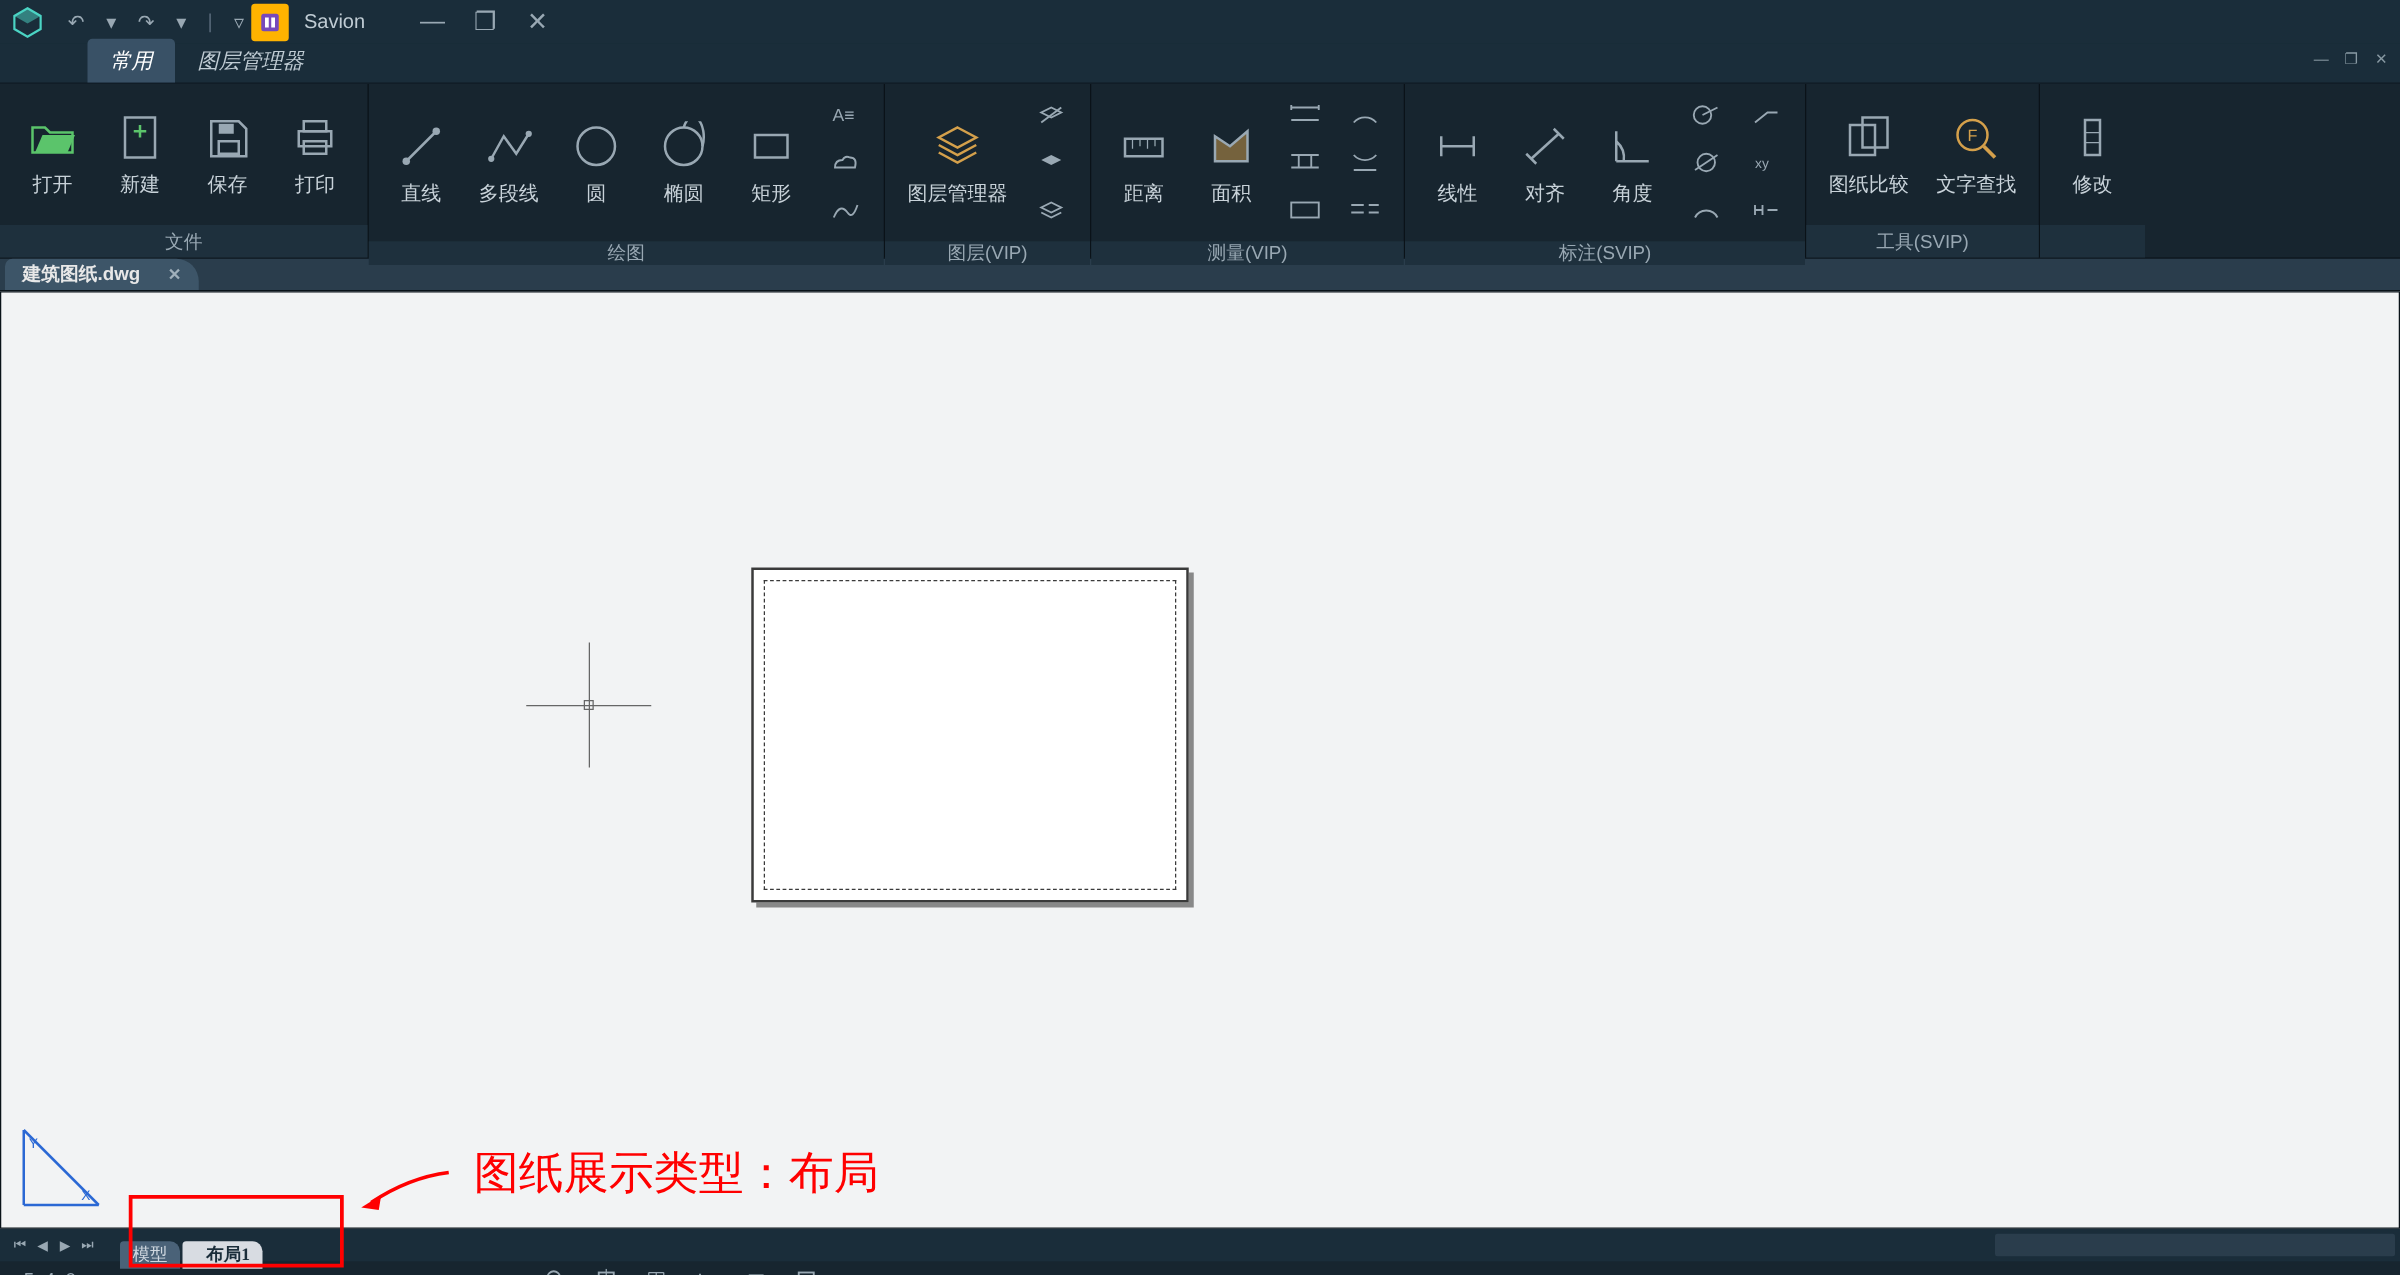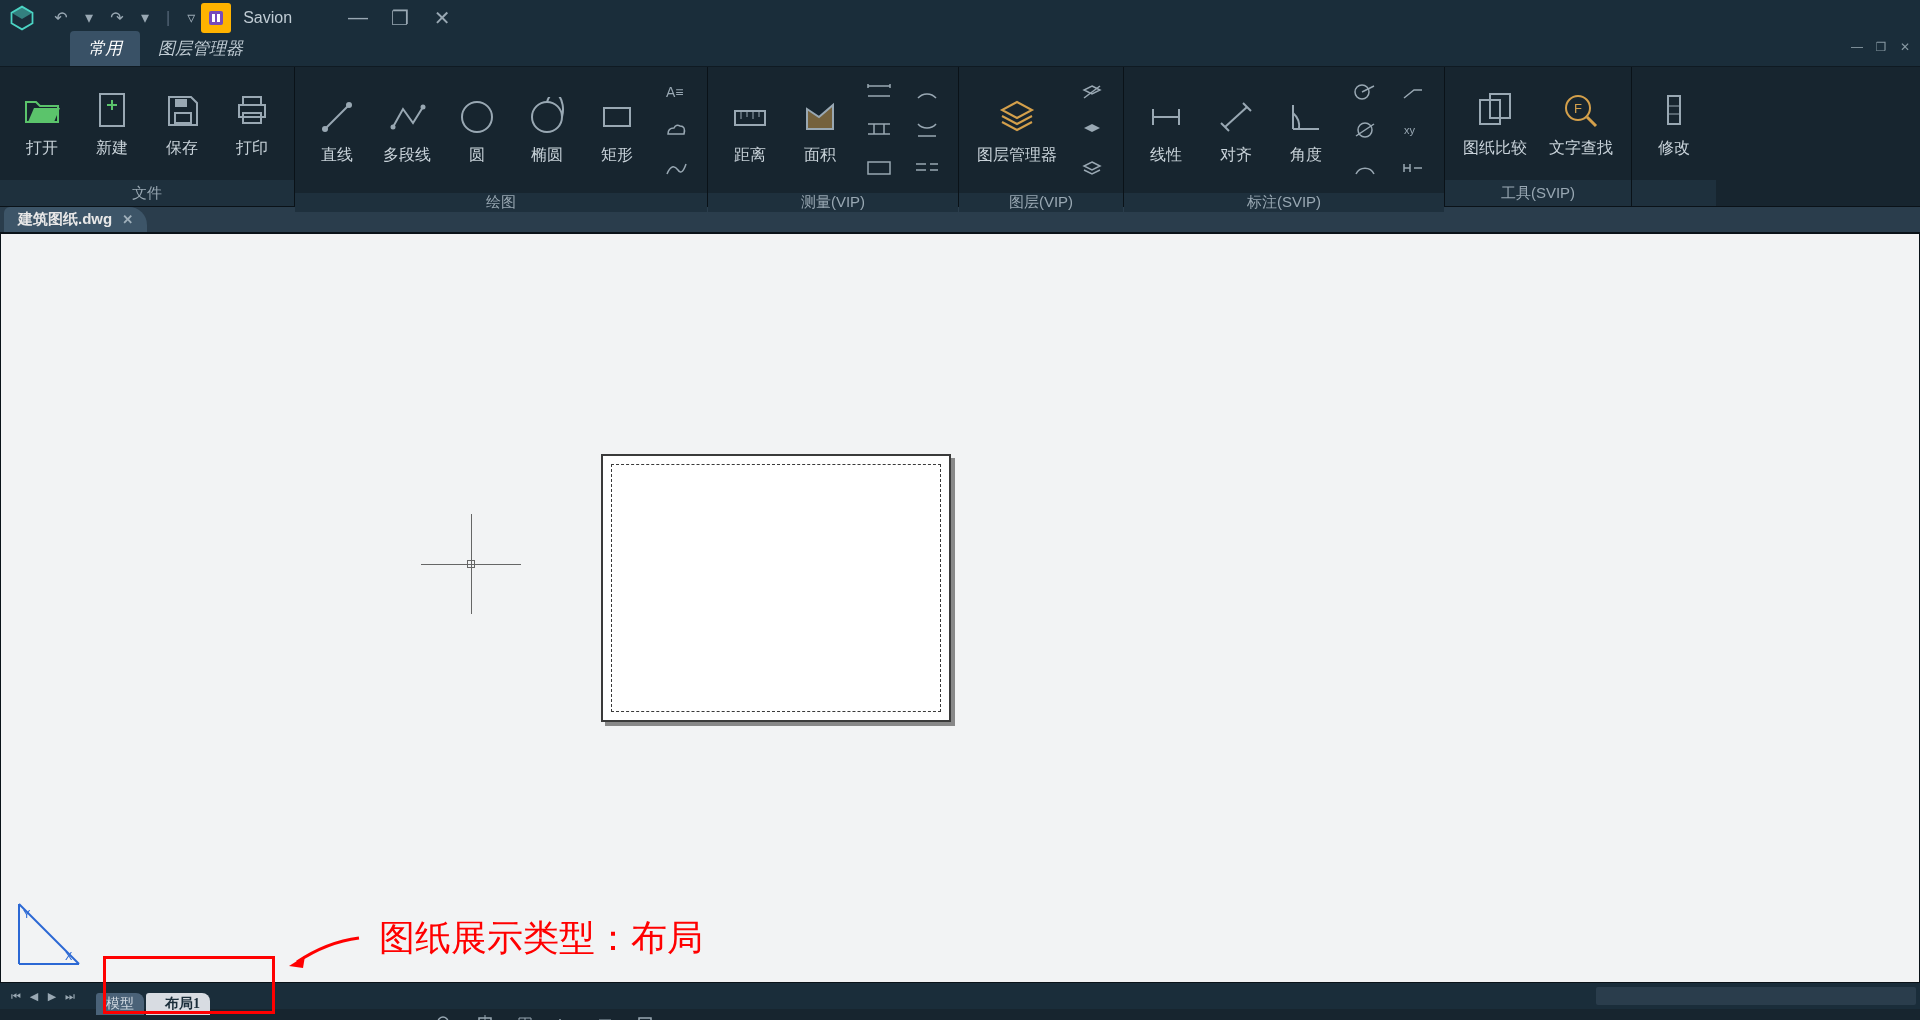--- a/index.html
+++ b/index.html
@@ -14,7 +14,7 @@
 .title-text { flex: 1; text-align: center; font-size: 15px; color: #c0ccd4; }
 .user-area { display: flex; align-items: center; gap: 12px; }
 .user-badge { width: 30px; height: 30px; background: #ffb300; border-radius: 3px; display: flex; align-items: center; justify-content: center; }
-.user-name { font-size: 16px; color: #c0ccd4; margin-right: 42px; }
+.user-name { font-size: 16px; color: #c0ccd4; margin-right: 30px; }
 .win-controls { display: flex; gap: 18px; }
 .win-btn { width: 24px; height: 24px; display: flex; align-items: center; justify-content: center; cursor: pointer; font-size: 20px; color: #99a8b3; }
 

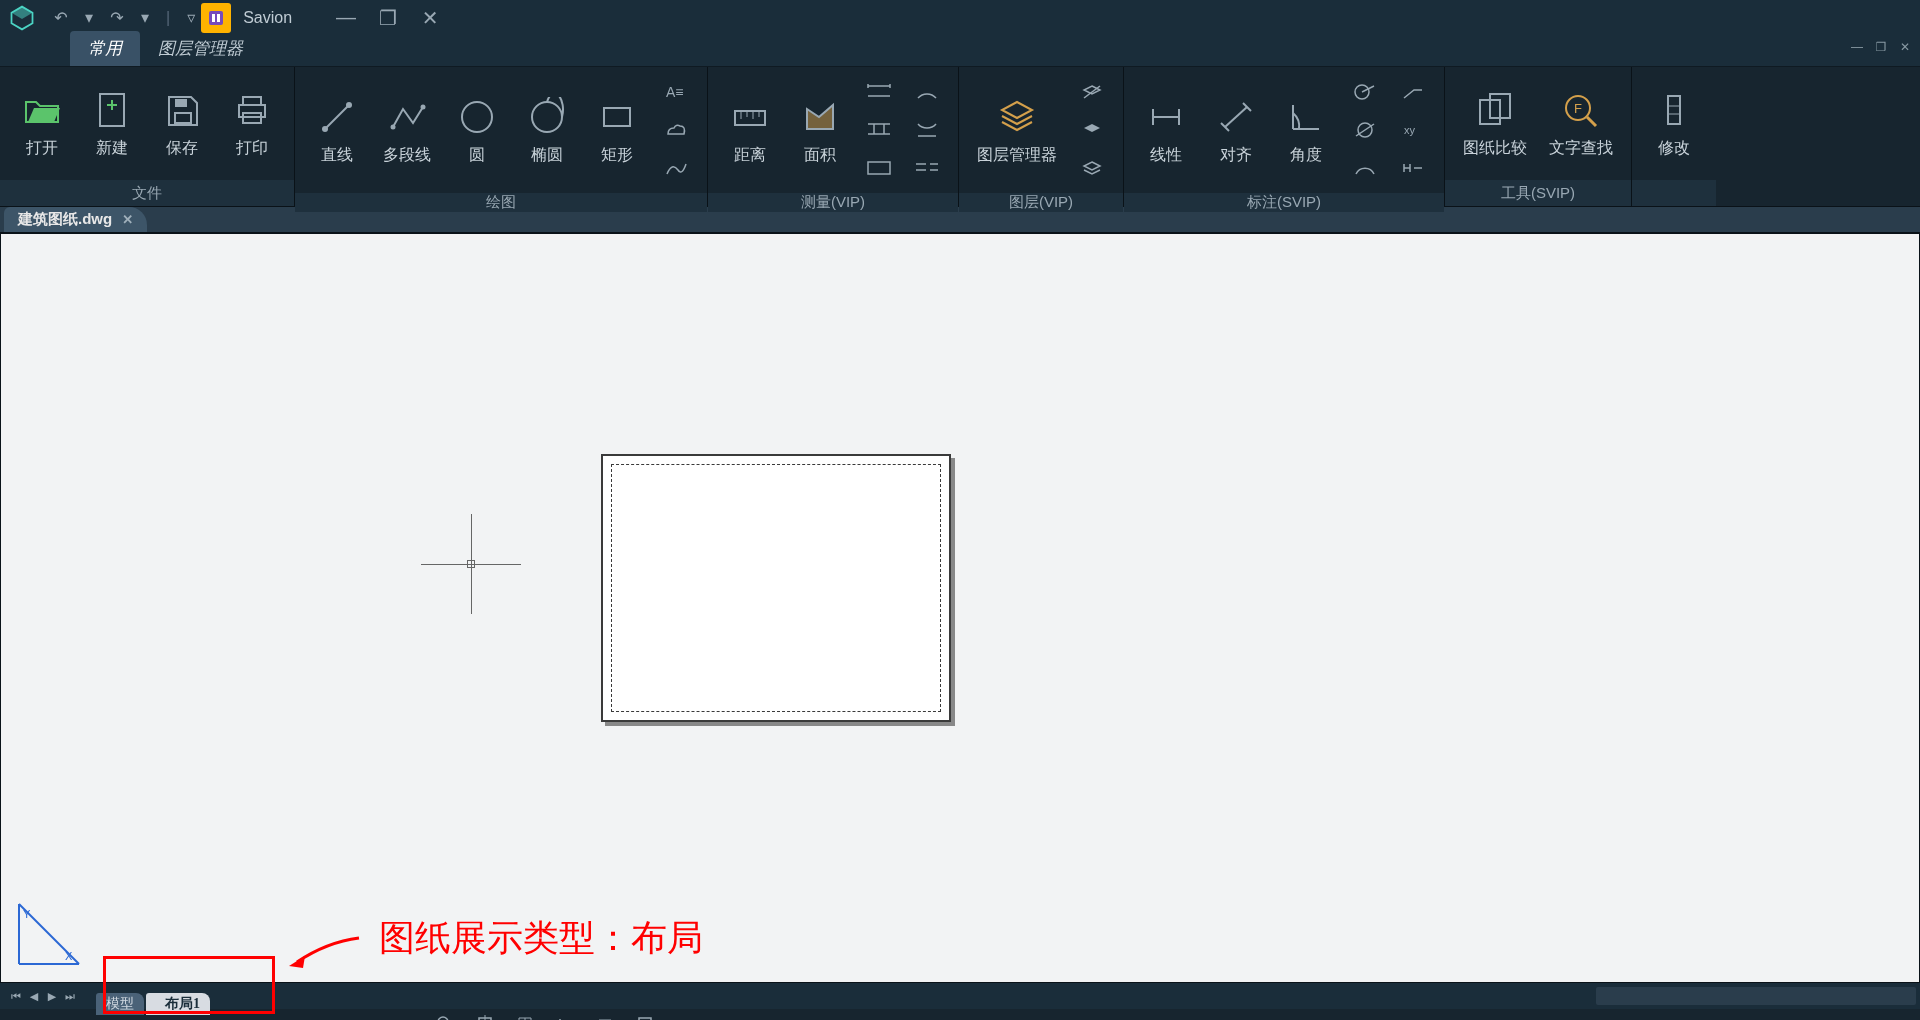--- a/index.html
+++ b/index.html
@@ -231,6 +231,40 @@
     <div class="rgroup-body">
       <div class="rbtn">
         <div class="rbtn-icon">
+            <svg width="42" height="42">
+              <path d="M21 6 L36 14 L21 22 L6 14 Z" fill="none" stroke="#d4a04b" stroke-width="2"></path>
+              <path d="M6 20 L21 28 L36 20" fill="none" stroke="#d4a04b" stroke-width="2"></path>
+              <path d="M6 26 L21 34 L36 26" fill="none" stroke="#d4a04b" stroke-width="2"></path>
+            </svg>
+          </div>
+        <span class="rbtn-label">图层管理器</span>
+      </div>
+      <div class="rcol">
+        <div class="rsmall">
+            <svg width="24" height="20">
+              <path d="M12 4 L20 8 L12 12 L4 8 Z" fill="none" stroke="#99a8b3" stroke-width="1.5"></path>
+              <line x1="4" y1="16" x2="20" y2="4" stroke="#99a8b3" stroke-width="1.5"></line>
+            </svg>
+          </div>
+        <div class="rsmall">
+            <svg width="24" height="20">
+              <path d="M12 4 L20 8 L12 12 L4 8 Z" fill="#99a8b3"></path>
+            </svg>
+          </div>
+        <div class="rsmall">
+            <svg width="24" height="20">
+              <path d="M12 4 L20 8 L12 12 L4 8 Z M4 12 L12 16 L20 12" fill="none" stroke="#99a8b3" stroke-width="1.5"></path>
+            </svg>
+          </div>
+      </div>
+    </div>
+    <div class="rgroup-title">图层(VIP)</div>
+  </div>
+
+  <div class="rgroup">
+    <div class="rgroup-body">
+      <div class="rbtn">
+        <div class="rbtn-icon">
             <svg width="42" height="40">
               <rect x="6" y="14" width="30" height="14" fill="none" stroke="#99a8b3" stroke-width="2"></rect>
               <line x1="12" y1="14" x2="12" y2="22" stroke="#99a8b3"></line>
@@ -285,40 +319,6 @@
       </div>
     </div>
     <div class="rgroup-title">测量(VIP)</div>
-  </div>
-
-  <div class="rgroup">
-    <div class="rgroup-body">
-      <div class="rbtn">
-        <div class="rbtn-icon">
-            <svg width="42" height="42">
-              <path d="M21 6 L36 14 L21 22 L6 14 Z" fill="none" stroke="#d4a04b" stroke-width="2"></path>
-              <path d="M6 20 L21 28 L36 20" fill="none" stroke="#d4a04b" stroke-width="2"></path>
-              <path d="M6 26 L21 34 L36 26" fill="none" stroke="#d4a04b" stroke-width="2"></path>
-            </svg>
-          </div>
-        <span class="rbtn-label">图层管理器</span>
-      </div>
-      <div class="rcol">
-        <div class="rsmall">
-            <svg width="24" height="20">
-              <path d="M12 4 L20 8 L12 12 L4 8 Z" fill="none" stroke="#99a8b3" stroke-width="1.5"></path>
-              <line x1="4" y1="16" x2="20" y2="4" stroke="#99a8b3" stroke-width="1.5"></line>
-            </svg>
-          </div>
-        <div class="rsmall">
-            <svg width="24" height="20">
-              <path d="M12 4 L20 8 L12 12 L4 8 Z" fill="#99a8b3"></path>
-            </svg>
-          </div>
-        <div class="rsmall">
-            <svg width="24" height="20">
-              <path d="M12 4 L20 8 L12 12 L4 8 Z M4 12 L12 16 L20 12" fill="none" stroke="#99a8b3" stroke-width="1.5"></path>
-            </svg>
-          </div>
-      </div>
-    </div>
-    <div class="rgroup-title">图层(VIP)</div>
   </div>
 
   <div class="rgroup">

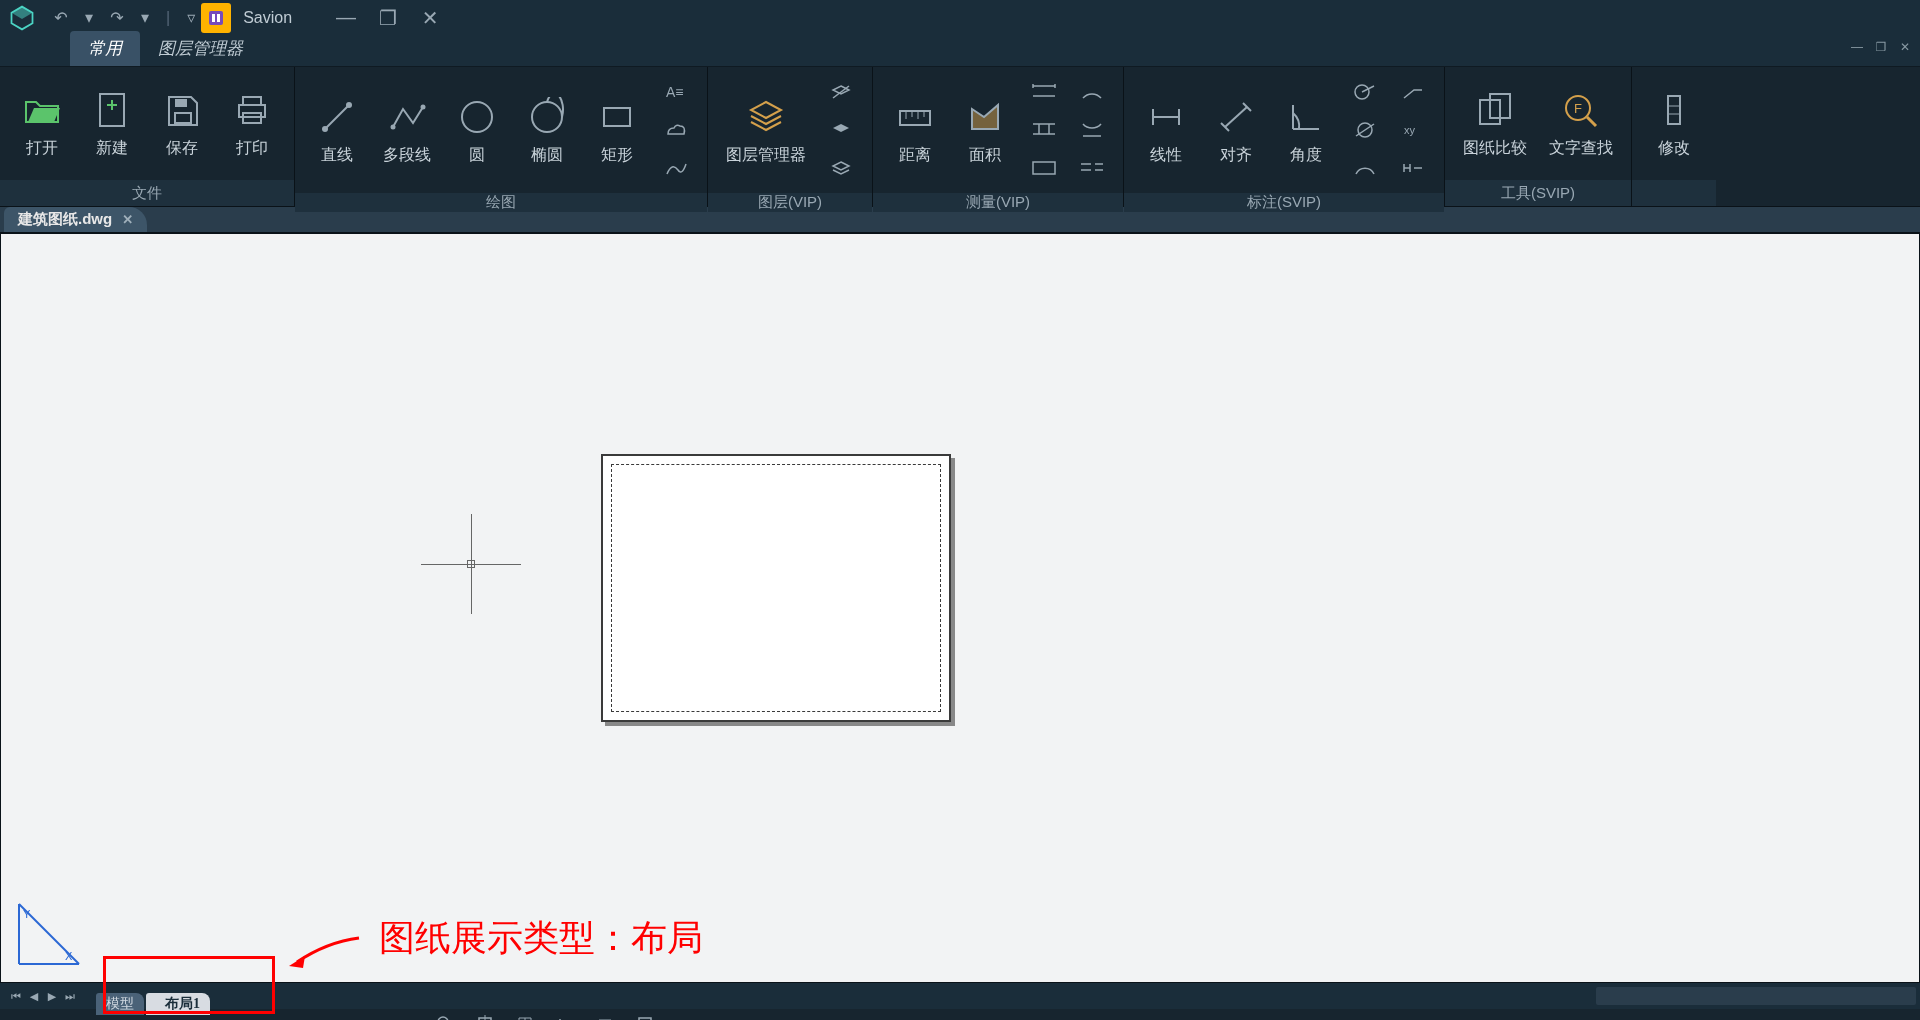--- a/index.html
+++ b/index.html
@@ -38,7 +38,7 @@
 
 
 .doc-tabs { height: 26px; background: #2a3d4c; display: flex; align-items: flex-end; padding-left: 4px; border-bottom: 1px solid #0a1218; }
-.doc-tab { background: #3d5568; padding: 3px 14px 3px 14px; font-size: 15px; font-weight: bold; color: #e8e8e8; border-radius: 6px 18px 0 0; display: flex; align-items: center; gap: 10px; }
+.doc-tab { background: #3d5568; padding: 3px 14px 3px 14px; font-size: 15px; font-weight: bold; color: #e8e8e8; border-radius: 6px 18px 0 0; display: flex; align-items: center; gap: 22px; }
 .doc-close { color: #a0b0bb; font-size: 13px; cursor: pointer; }
 
 

